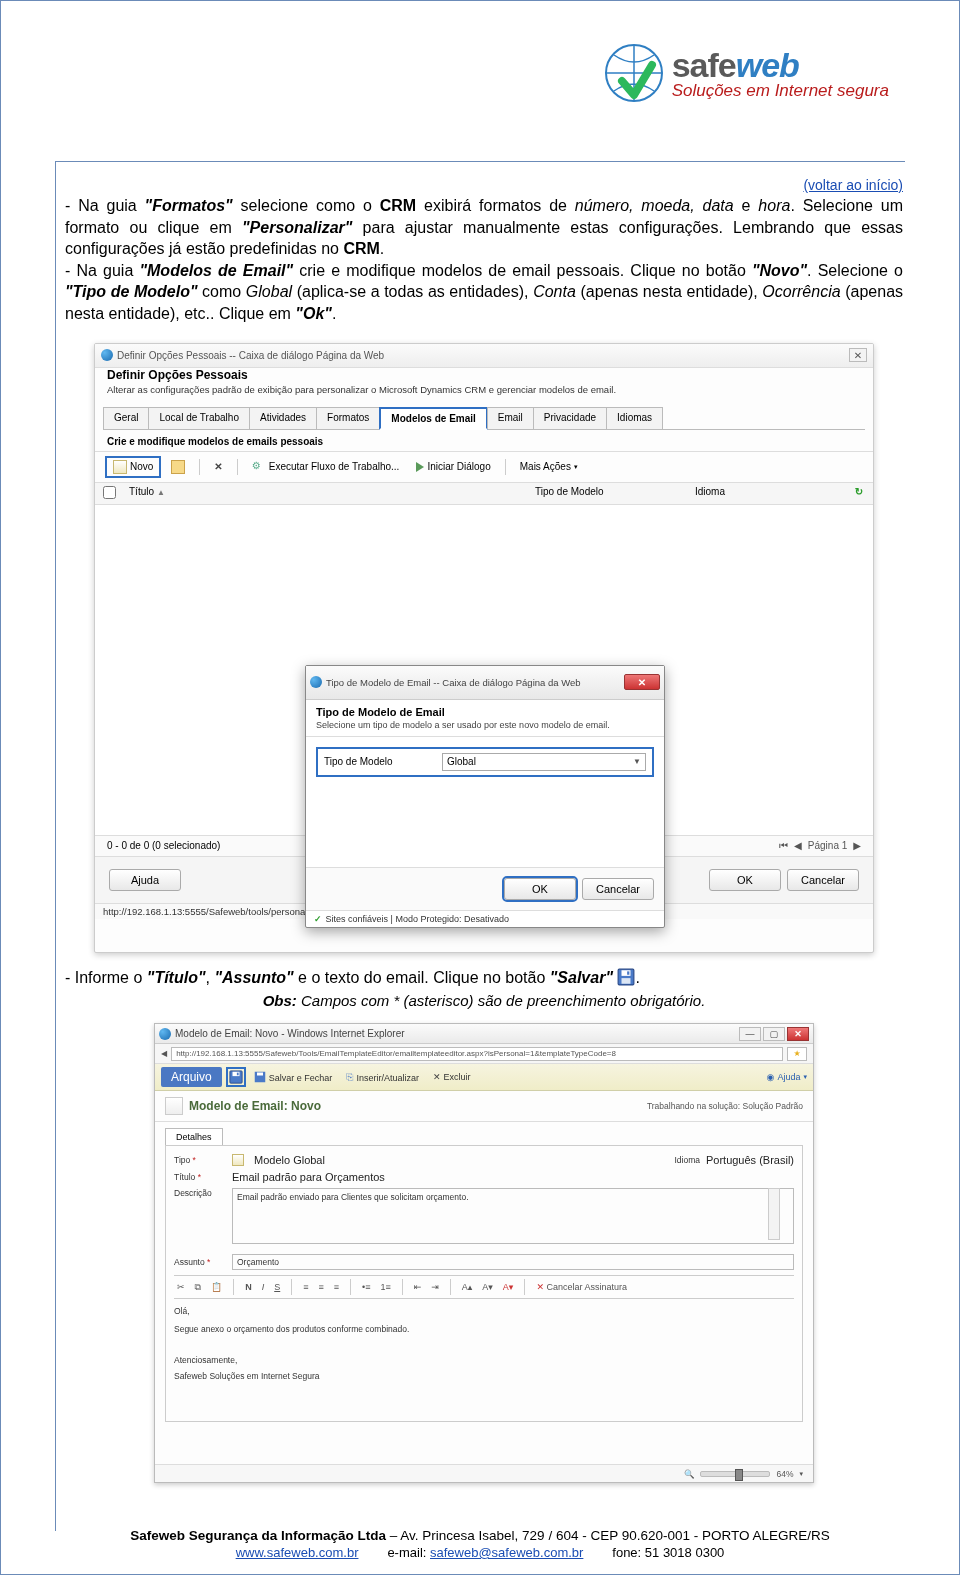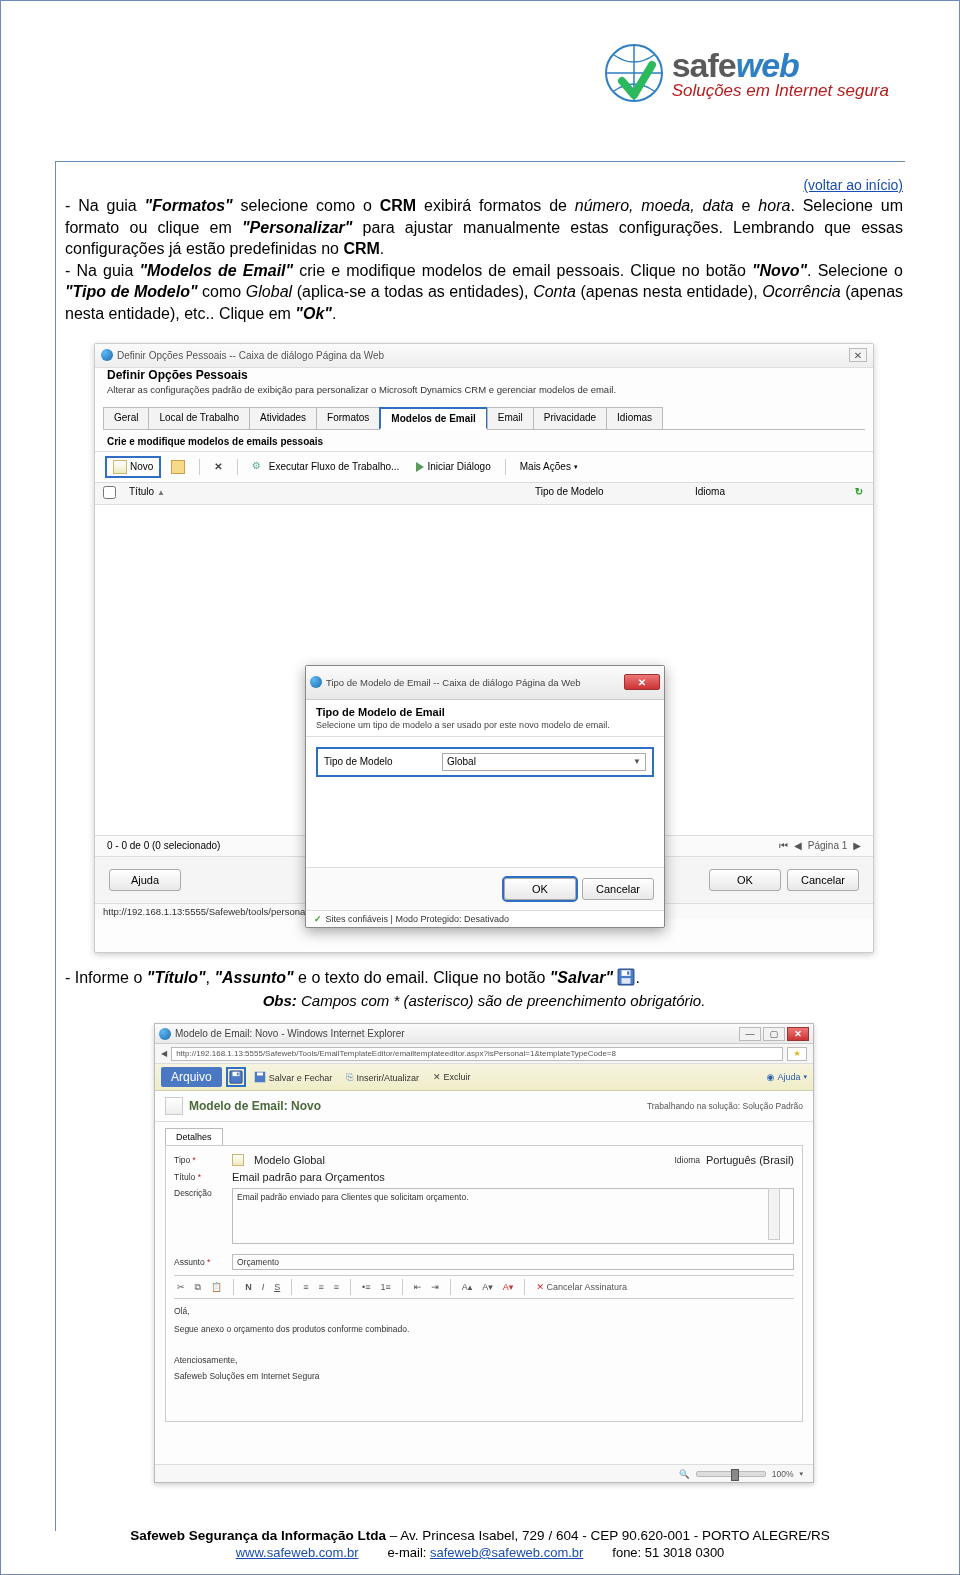--- a/index.html
+++ b/index.html
@@ -384,7 +384,7 @@
       <div class="shot2-status">
         <span>🔍</span>
         <div class="zoom-slider"></div>
-        <span>100%</span> 
+        <span>64%</span> 
           <span style="font-size:7px">▾</span>
       </div>
     </div>

